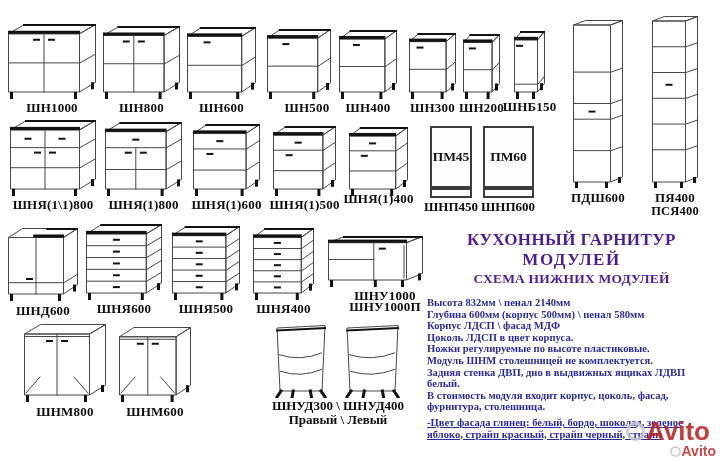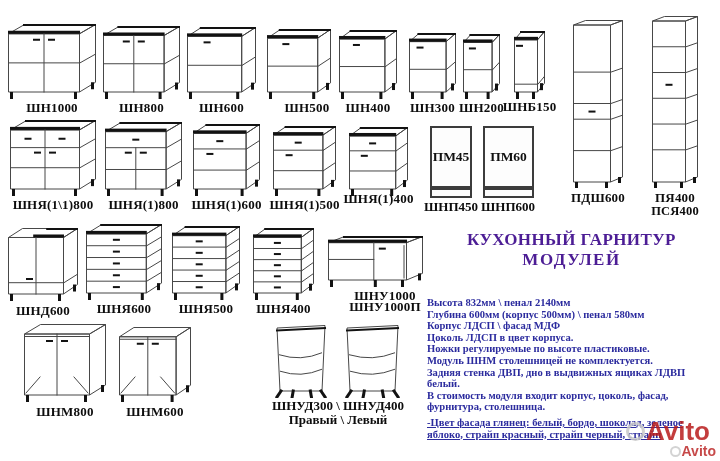--- a/index.html
+++ b/index.html
@@ -510,6 +510,7 @@
   <div class="title-block">
     <div class="t1">КУХОННЫЙ ГАРНИТУР</div>
     <div class="t2">МОДУЛЕЙ</div>
+    <div class="t3">СХЕМА НИЖНИХ МОДУЛЕЙ</div>
   </div>
 
   <div class="specs">

